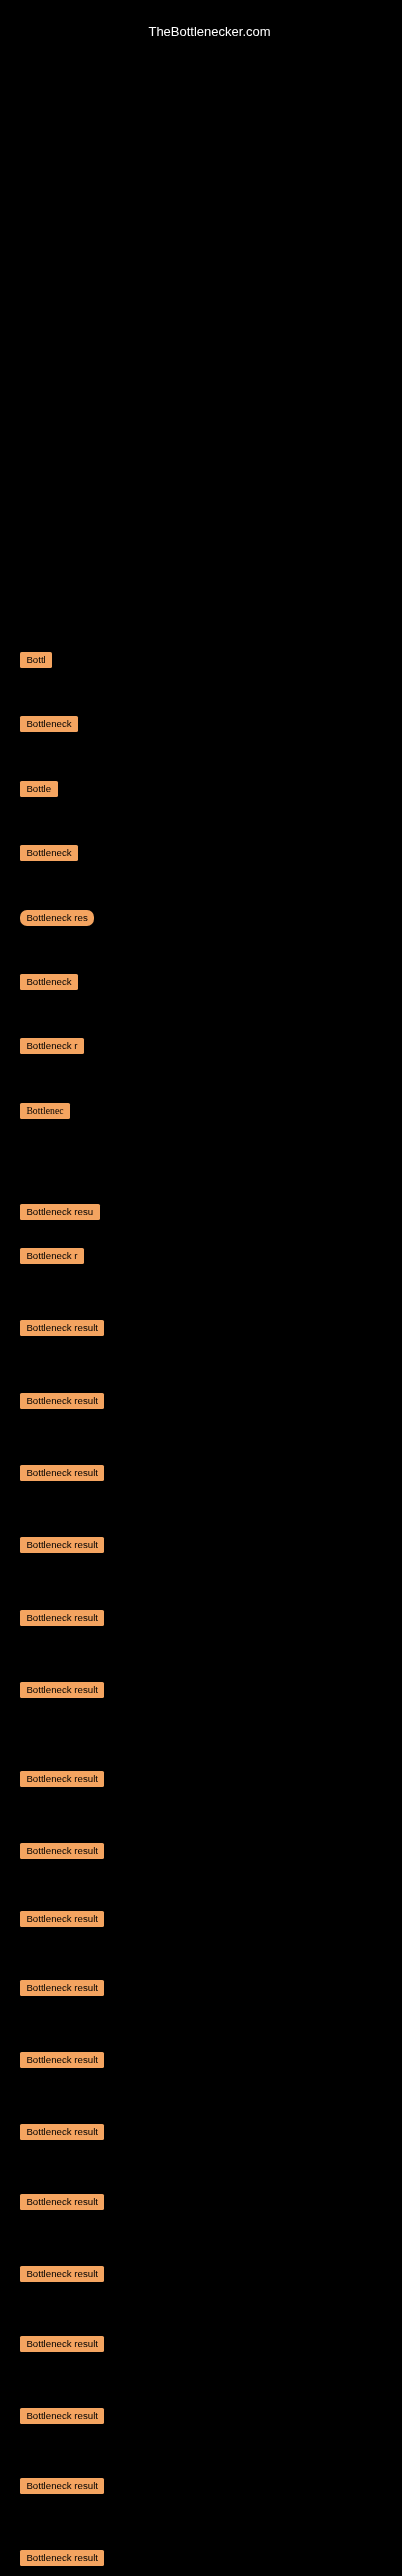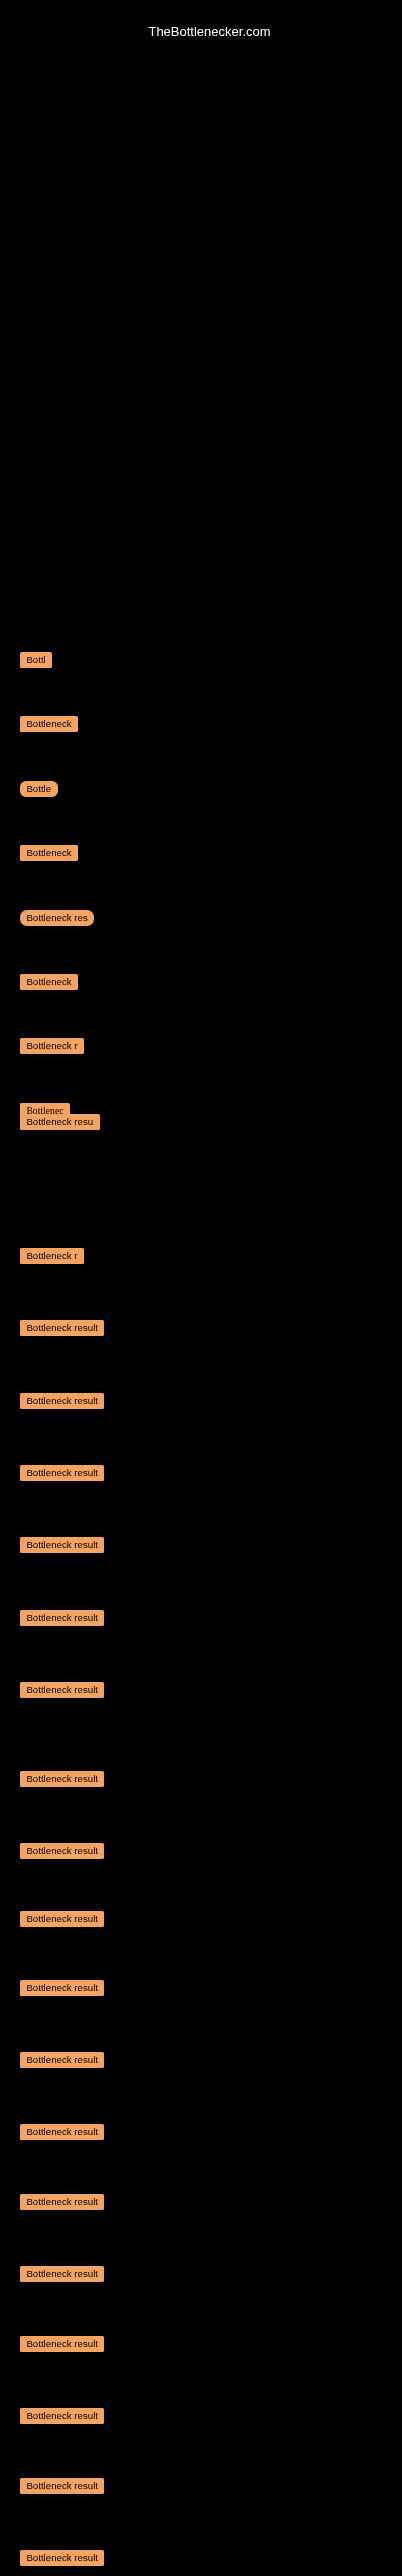--- a/index.html
+++ b/index.html
@@ -53,7 +53,7 @@
 <div id="badges-container">
     <div class="badge-container" style="top: 636px; text-decoration: underline;"><span class="bottleneck-badge" style="max-width: 36px;">Bottl</span></div>
     <div class="badge-container" style="top: 700px;"><span class="bottleneck-badge" style="max-width: 64px;">Bottleneck</span></div>
-    <div class="badge-container" style="top: 765px;"><span class="bottleneck-badge" style="max-width: 42px; border-radius: 6px;">Bottle</span></div>
+    <div class="badge-container" style="top: 765px;"><span class="bottleneck-badge" style="max-width: 42px;">Bottle</span></div>
     <div class="badge-container" style="top: 829px;"><span class="bottleneck-badge" style="max-width: 64px;">Bottleneck</span></div>
     <div class="badge-container" style="top: 894px;"><span class="bottleneck-badge" style="max-width: 89px; border-radius: 7px;">Bottleneck res</span></div>
     <div class="badge-container" style="top: 958px;"><span class="bottleneck-badge" style="max-width: 64px;">Bottleneck</span></div>

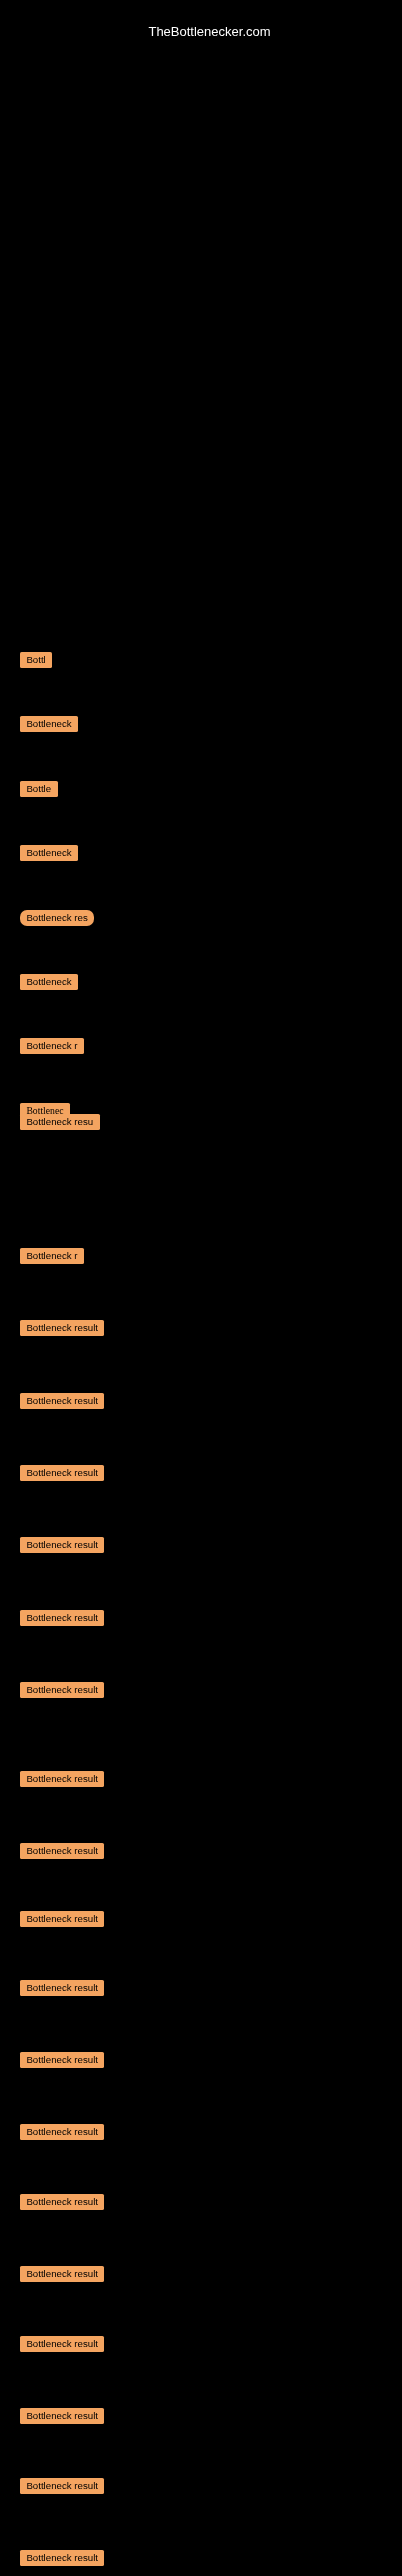--- a/index.html
+++ b/index.html
@@ -59,7 +59,7 @@
     <div class="badge-container" style="top: 958px;"><span class="bottleneck-badge" style="max-width: 64px;">Bottleneck</span></div>
     <div class="badge-container" style="top: 1022px;"><span class="bottleneck-badge" style="max-width: 72px;">Bottleneck r</span></div>
     <div class="badge-container" style="top: 1087px;"><span class="bottleneck-badge" style="max-width: 58px; font-family: Liberation Serif, serif;">Bottlenec</span></div>
-    <div class="badge-container" style="top: 1098px;"><span class="bottleneck-badge" style="max-width: 93px;">Bottleneck resu</span></div>
+    <div class="badge-container" style="top: 1188px;"><span class="bottleneck-badge" style="max-width: 93px;">Bottleneck resu</span></div>
     <div class="badge-container" style="top: 1232px;"><span class="bottleneck-badge" style="max-width: 72px;">Bottleneck r</span></div>
     <div class="badge-container" style="top: 1304px;"><span class="bottleneck-badge" style="max-width: 105px;">Bottleneck result</span></div>
     <div class="badge-container" style="top: 1377px;"><span class="bottleneck-badge" style="max-width: 105px;">Bottleneck result</span></div>

